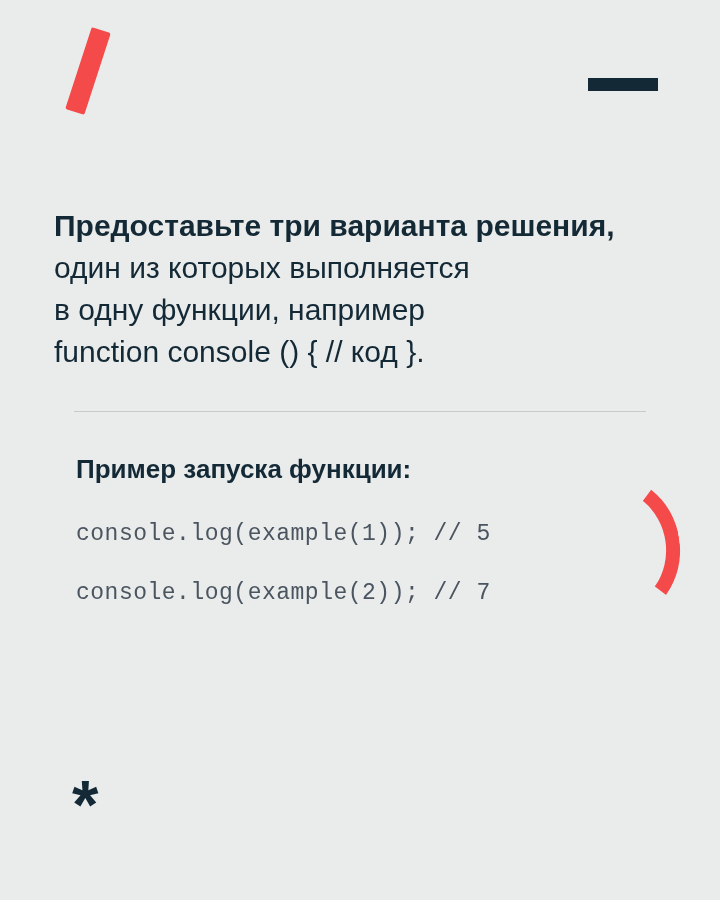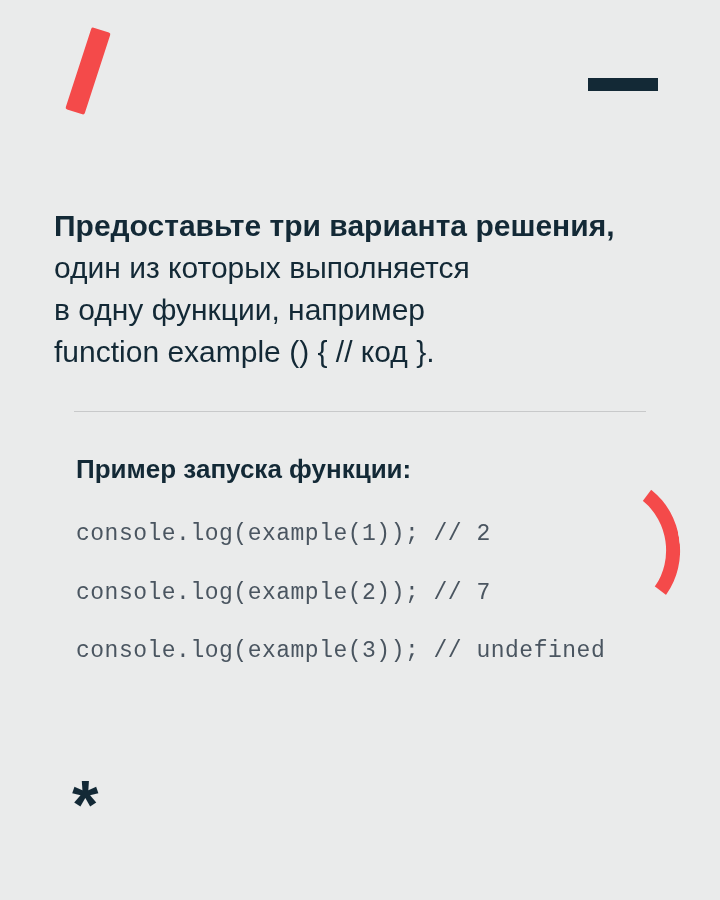--- a/index.html
+++ b/index.html
@@ -121,7 +121,7 @@
     <span class="heading-bold">Предоставьте три варианта решения,</span>
     <span class="heading-regular">один из которых выполняется</span>
     <span class="heading-regular">в одну функции, например</span>
-    <span class="heading-regular">function example () {  // код }.</span>
+    <span class="heading-regular">function console () {  // код }.</span>
   </div>
 
   <hr class="divider">

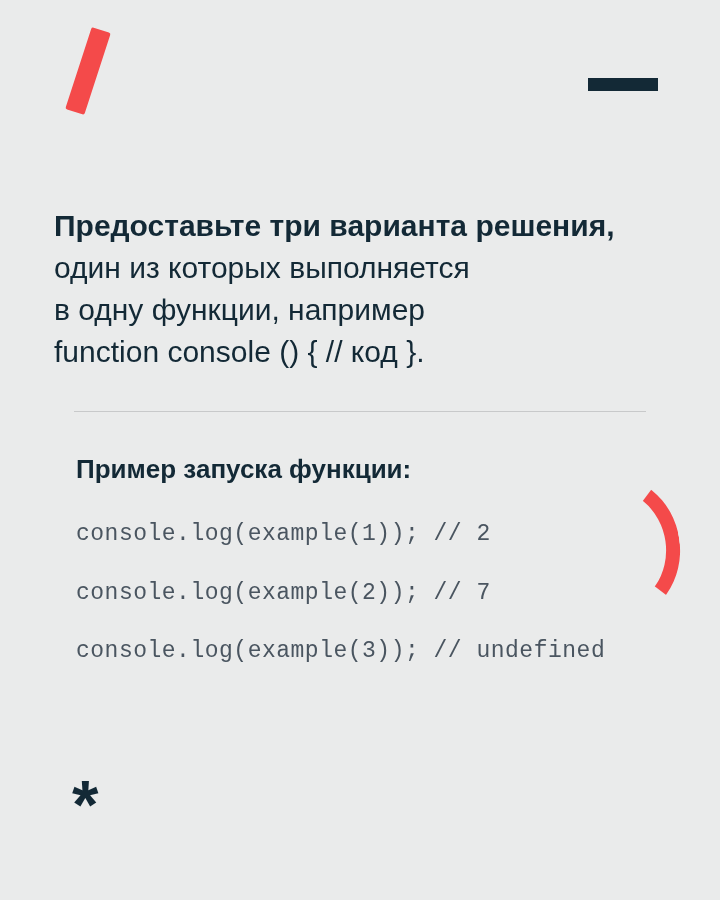--- a/index.html
+++ b/index.html
@@ -128,7 +128,7 @@
 
   <div class="example-section">
     <div class="example-heading">Пример запуска функции:</div>
-    <div class="code-line">console.log(example(1)); // 2</div>
+    <div class="code-line">console.log(example(1)); // 5</div>
     <div class="code-line">console.log(example(2)); // 7</div>
     <div class="code-line">console.log(example(3)); // undefined</div>
   </div>

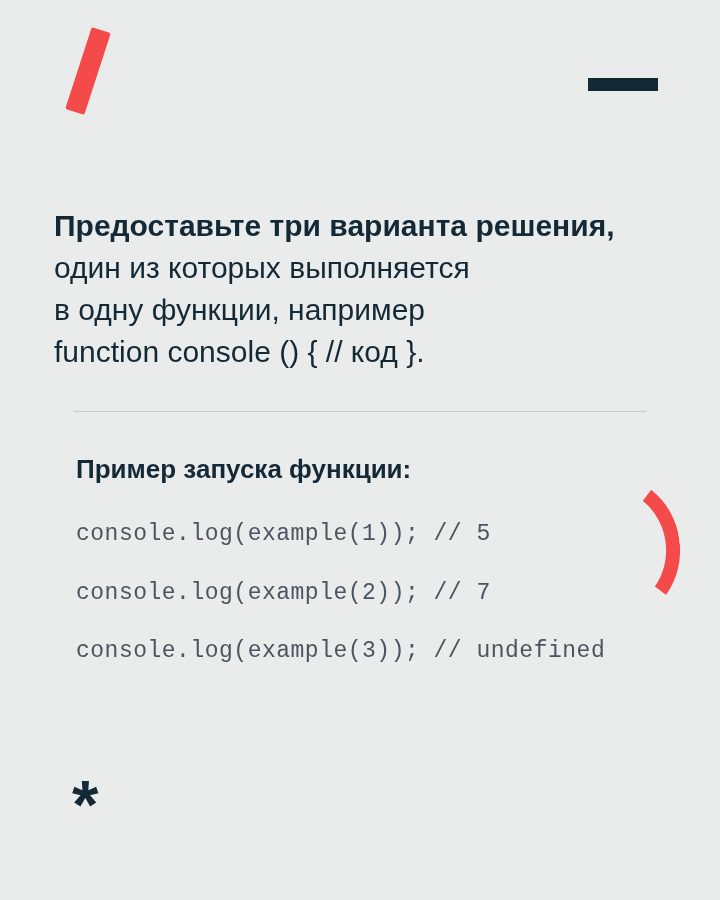--- a/index.html
+++ b/index.html
@@ -130,7 +130,6 @@
     <div class="example-heading">Пример запуска функции:</div>
     <div class="code-line">console.log(example(1)); // 5</div>
     <div class="code-line">console.log(example(2)); // 7</div>
-    <div class="code-line">console.log(example(3)); // undefined</div>
   </div>
 </div>
 

